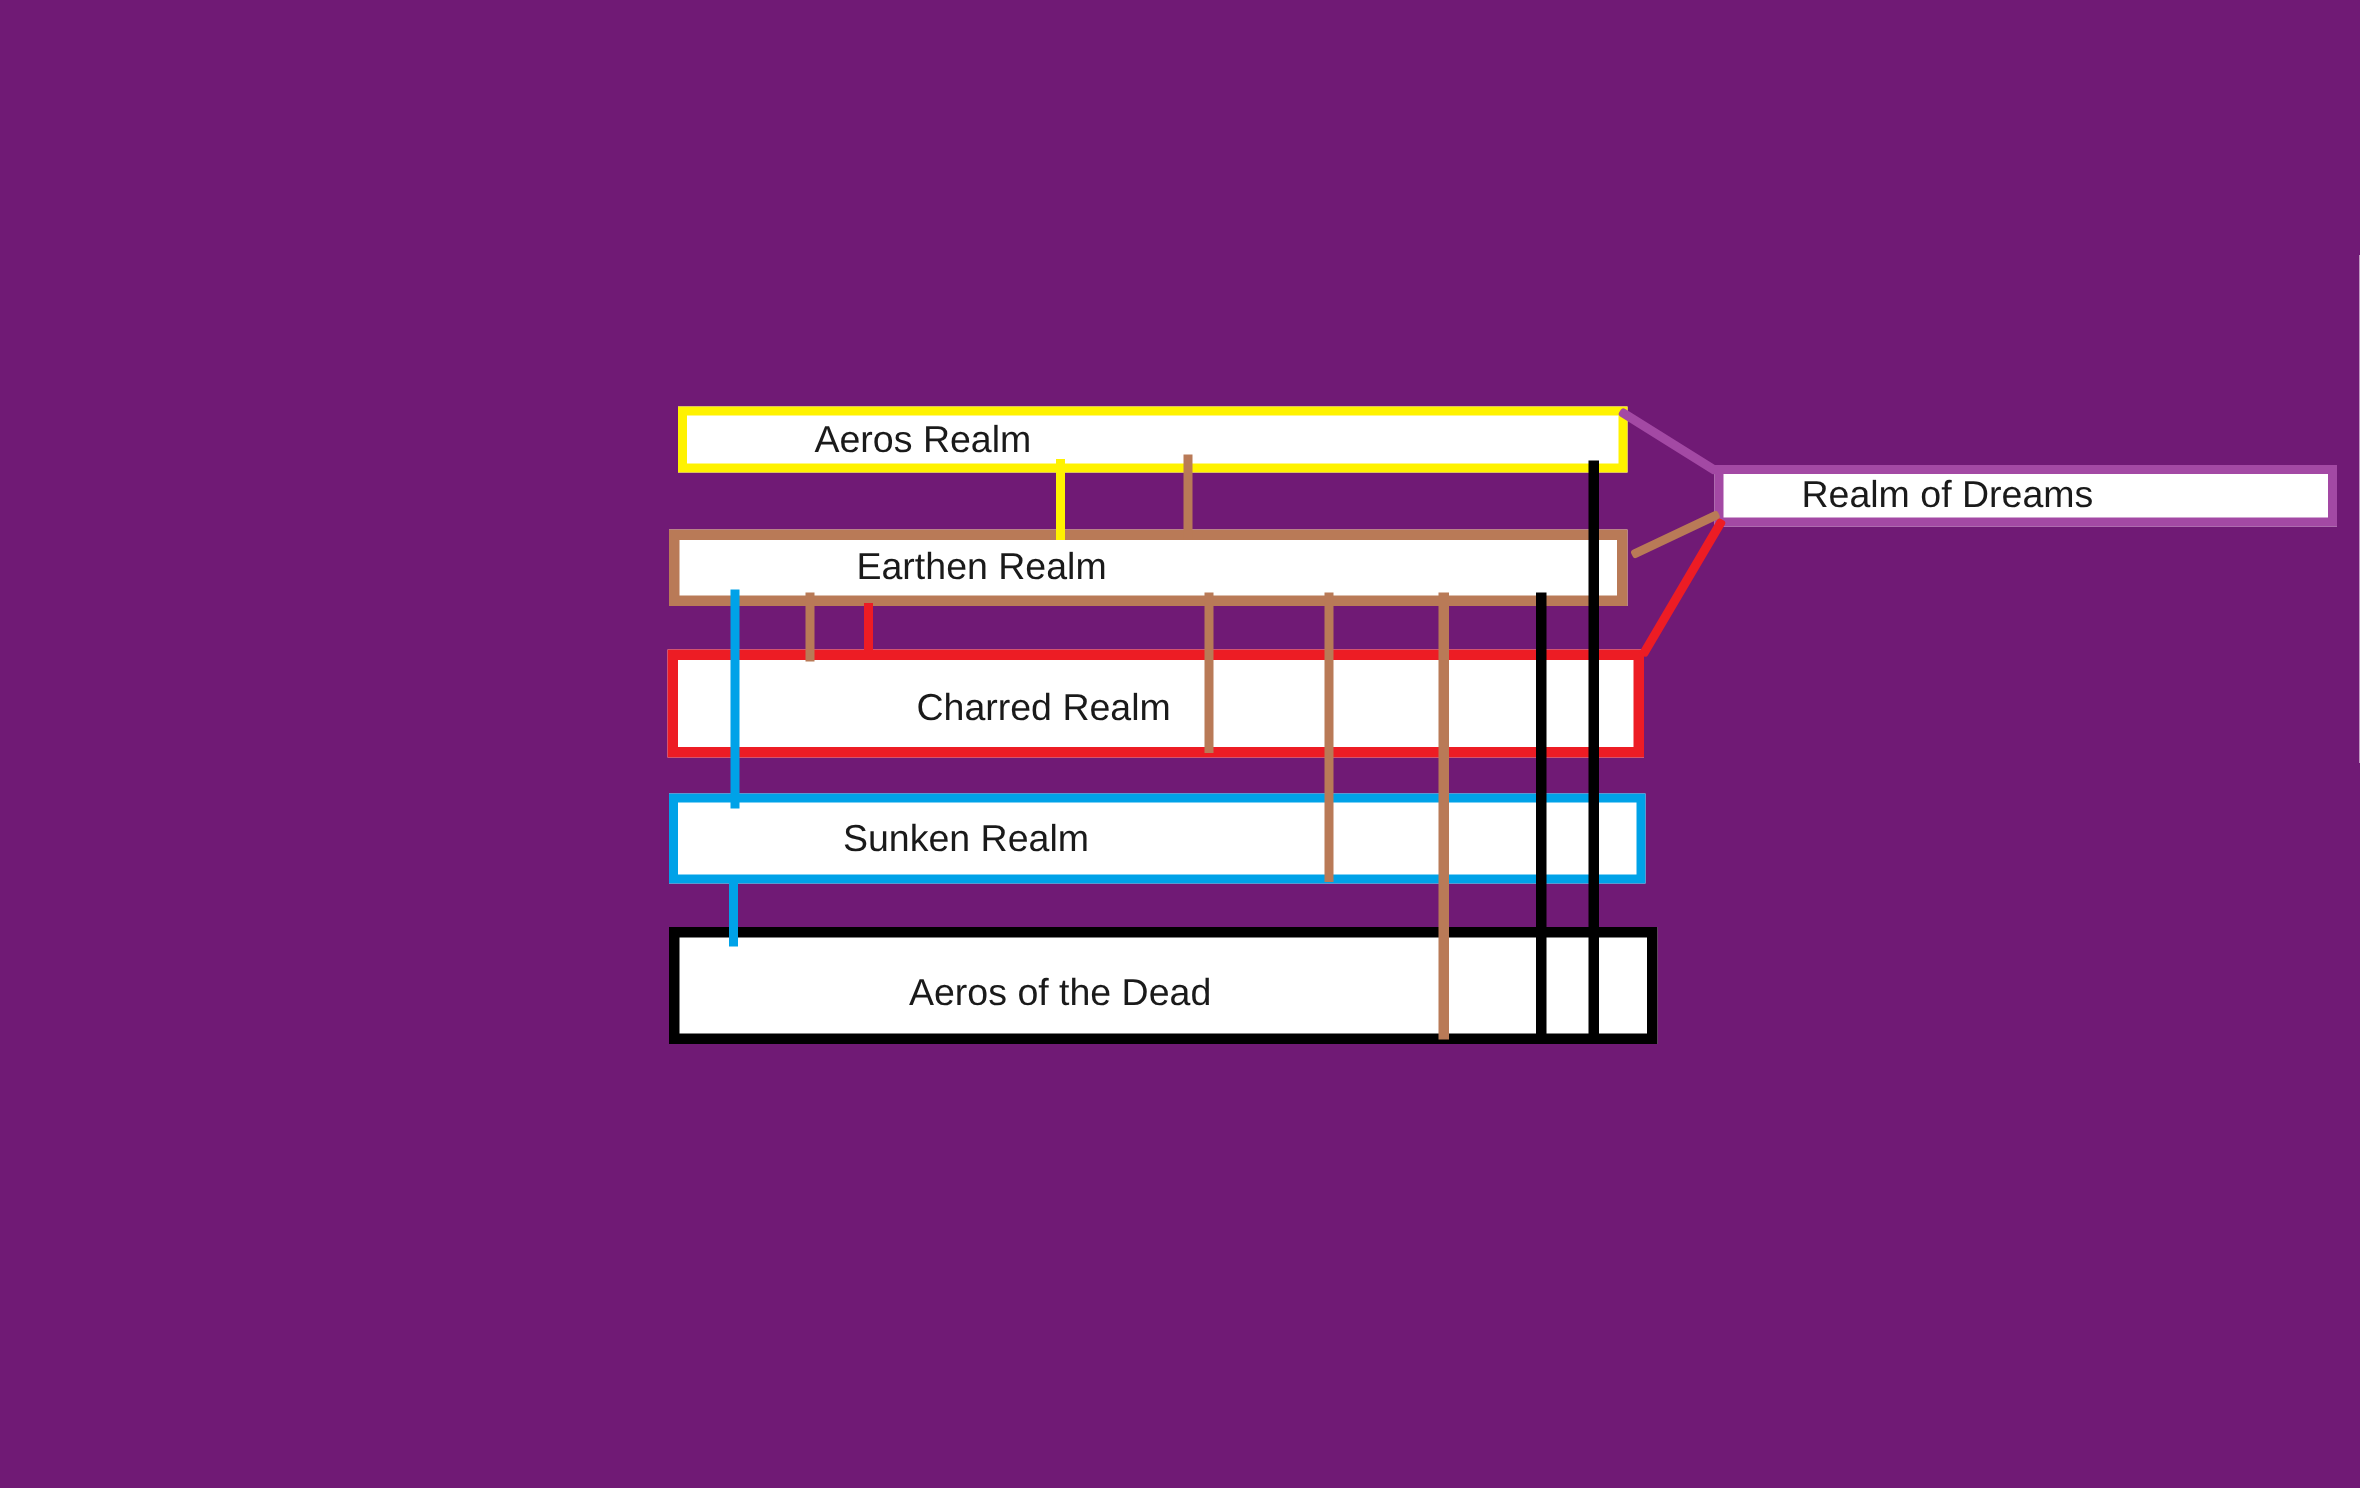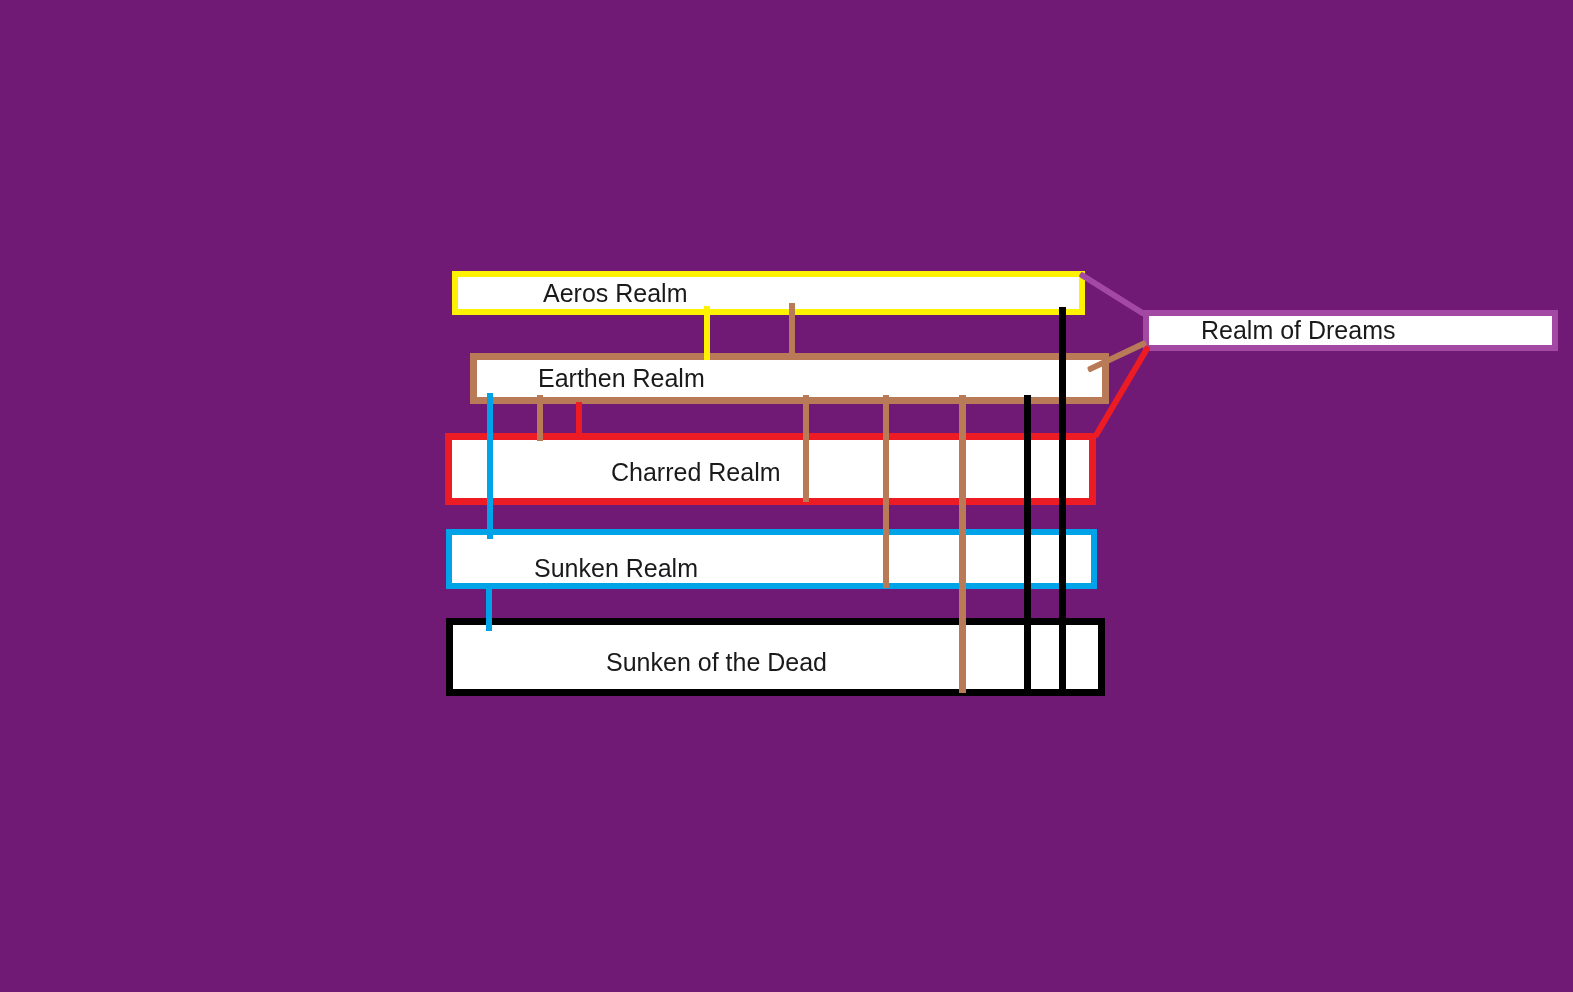--- a/index.html
+++ b/index.html
@@ -27,7 +27,7 @@
   }
   
   .node.aeros   { left: 452px;  top: 271px; width: 633px; height: 44px; border: 6px solid #FFF200; padding-left: 85px; }
-  .node.earthen { left: 470px;  top: 353px; width: 639px; height: 51px; border: 7px solid #B97A57; padding-left: 61px; }
+  .node.earthen { left: 446px;  top: 353px; width: 639px; height: 51px; border: 7px solid #B97A57; padding-left: 118px; }
   .node.charred { left: 445px;  top: 433px; width: 651px; height: 72px; border: 7px solid #ED1C24; padding-left: 159px; padding-top: 6px; }
   .node.sunken  { left: 446px;  top: 529px; width: 651px; height: 60px; border: 6px solid #00A2E8; padding-left: 82px; align-items: flex-end; }
   .node.dead    { left: 446px;  top: 618px; width: 659px; height: 78px; border: 7px solid #000000; padding-left: 153px; padding-top: 10px; }

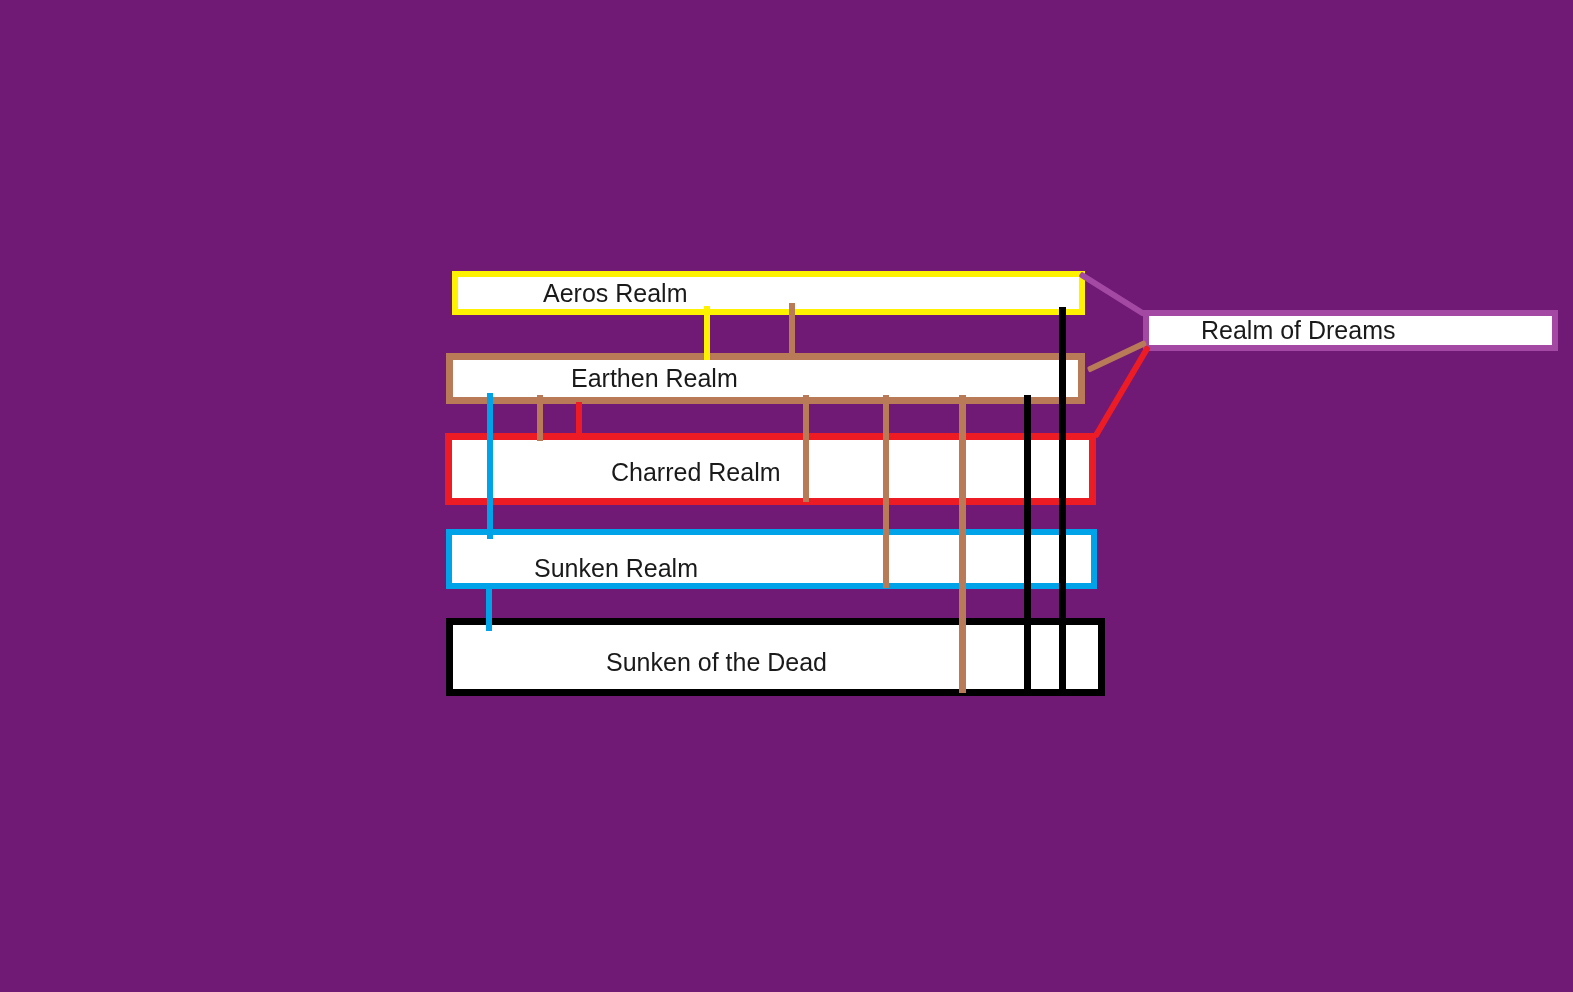--- a/index.html
+++ b/index.html
@@ -29,7 +29,7 @@
   .node.aeros   { left: 452px;  top: 271px; width: 633px; height: 44px; border: 6px solid #FFF200; padding-left: 85px; }
   .node.earthen { left: 446px;  top: 353px; width: 639px; height: 51px; border: 7px solid #B97A57; padding-left: 118px; }
   .node.charred { left: 445px;  top: 433px; width: 651px; height: 72px; border: 7px solid #ED1C24; padding-left: 159px; padding-top: 6px; }
-  .node.sunken  { left: 446px;  top: 529px; width: 651px; height: 60px; border: 6px solid #00A2E8; padding-left: 82px; align-items: flex-end; }
+  .node.sunken  { left: 446px;  top: 529px; width: 651px; height: 60px; border: 6px solid #00A2E8; padding-left: 110px; }
   .node.dead    { left: 446px;  top: 618px; width: 659px; height: 78px; border: 7px solid #000000; padding-left: 153px; padding-top: 10px; }
   .node.dreams  { left: 1143px; top: 310px; width: 415px; height: 41px; border: 6px solid #A349A4; padding-left: 52px; }
 

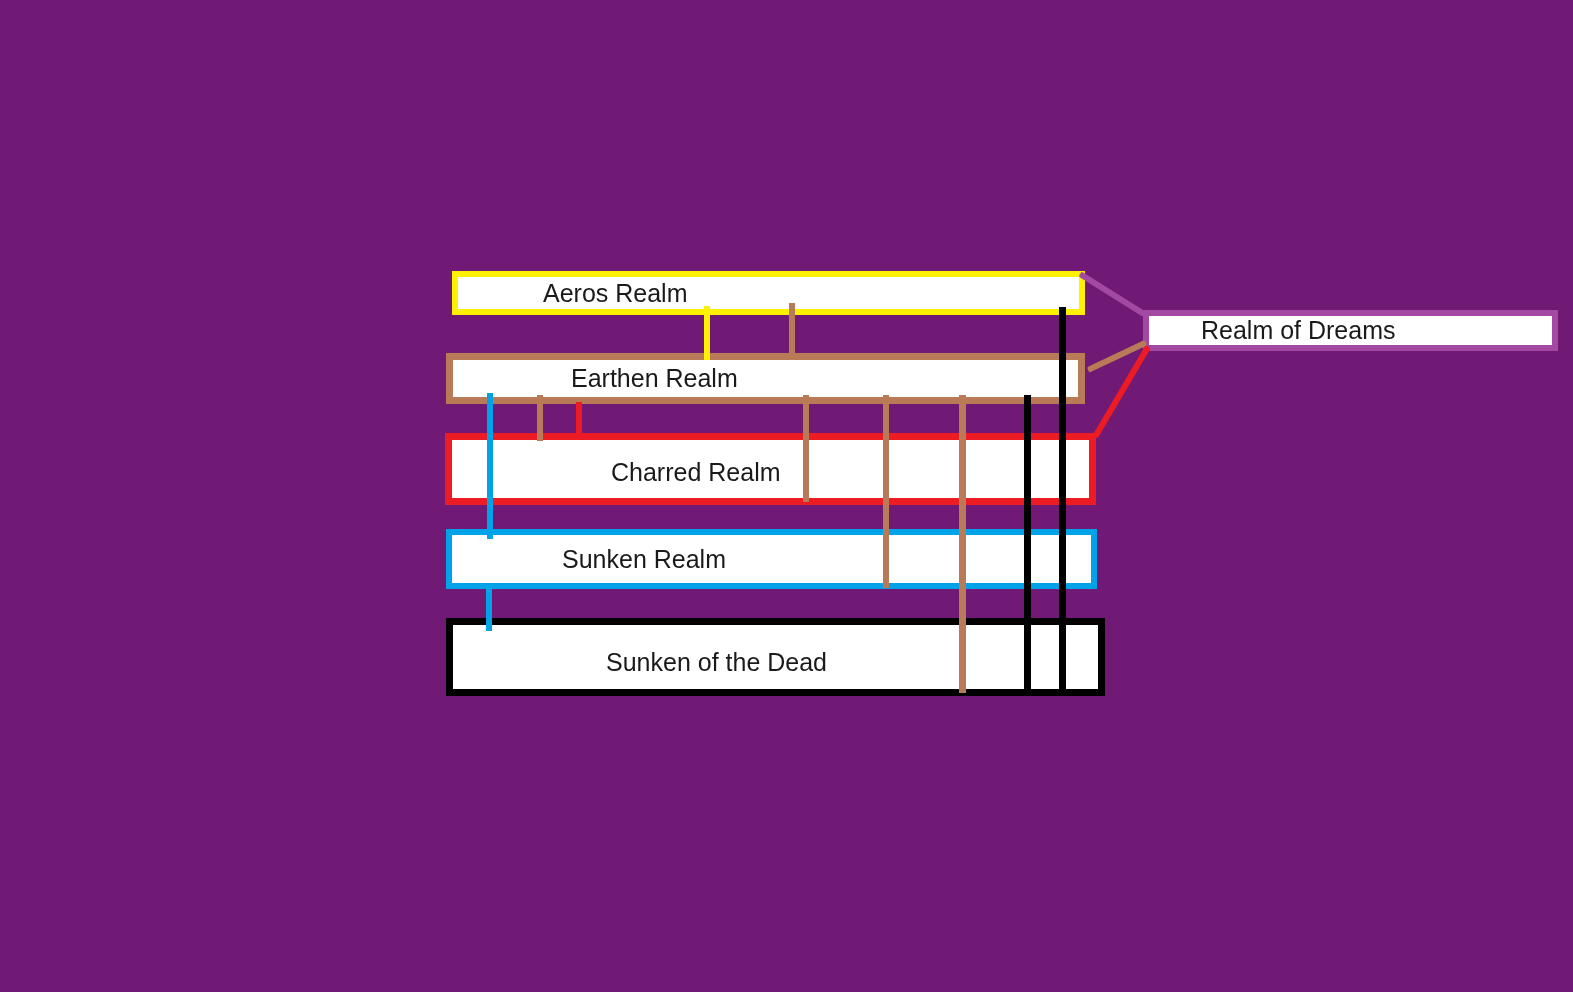--- a/index.html
+++ b/index.html
@@ -86,7 +86,7 @@
   </div>
 
   <div class="node dead">
-    <span class="node-label">Sunken of the Dead</span>
+    <span class="node-label">Aeros of the Dead</span>
   </div>
 
   <div class="node dreams">

